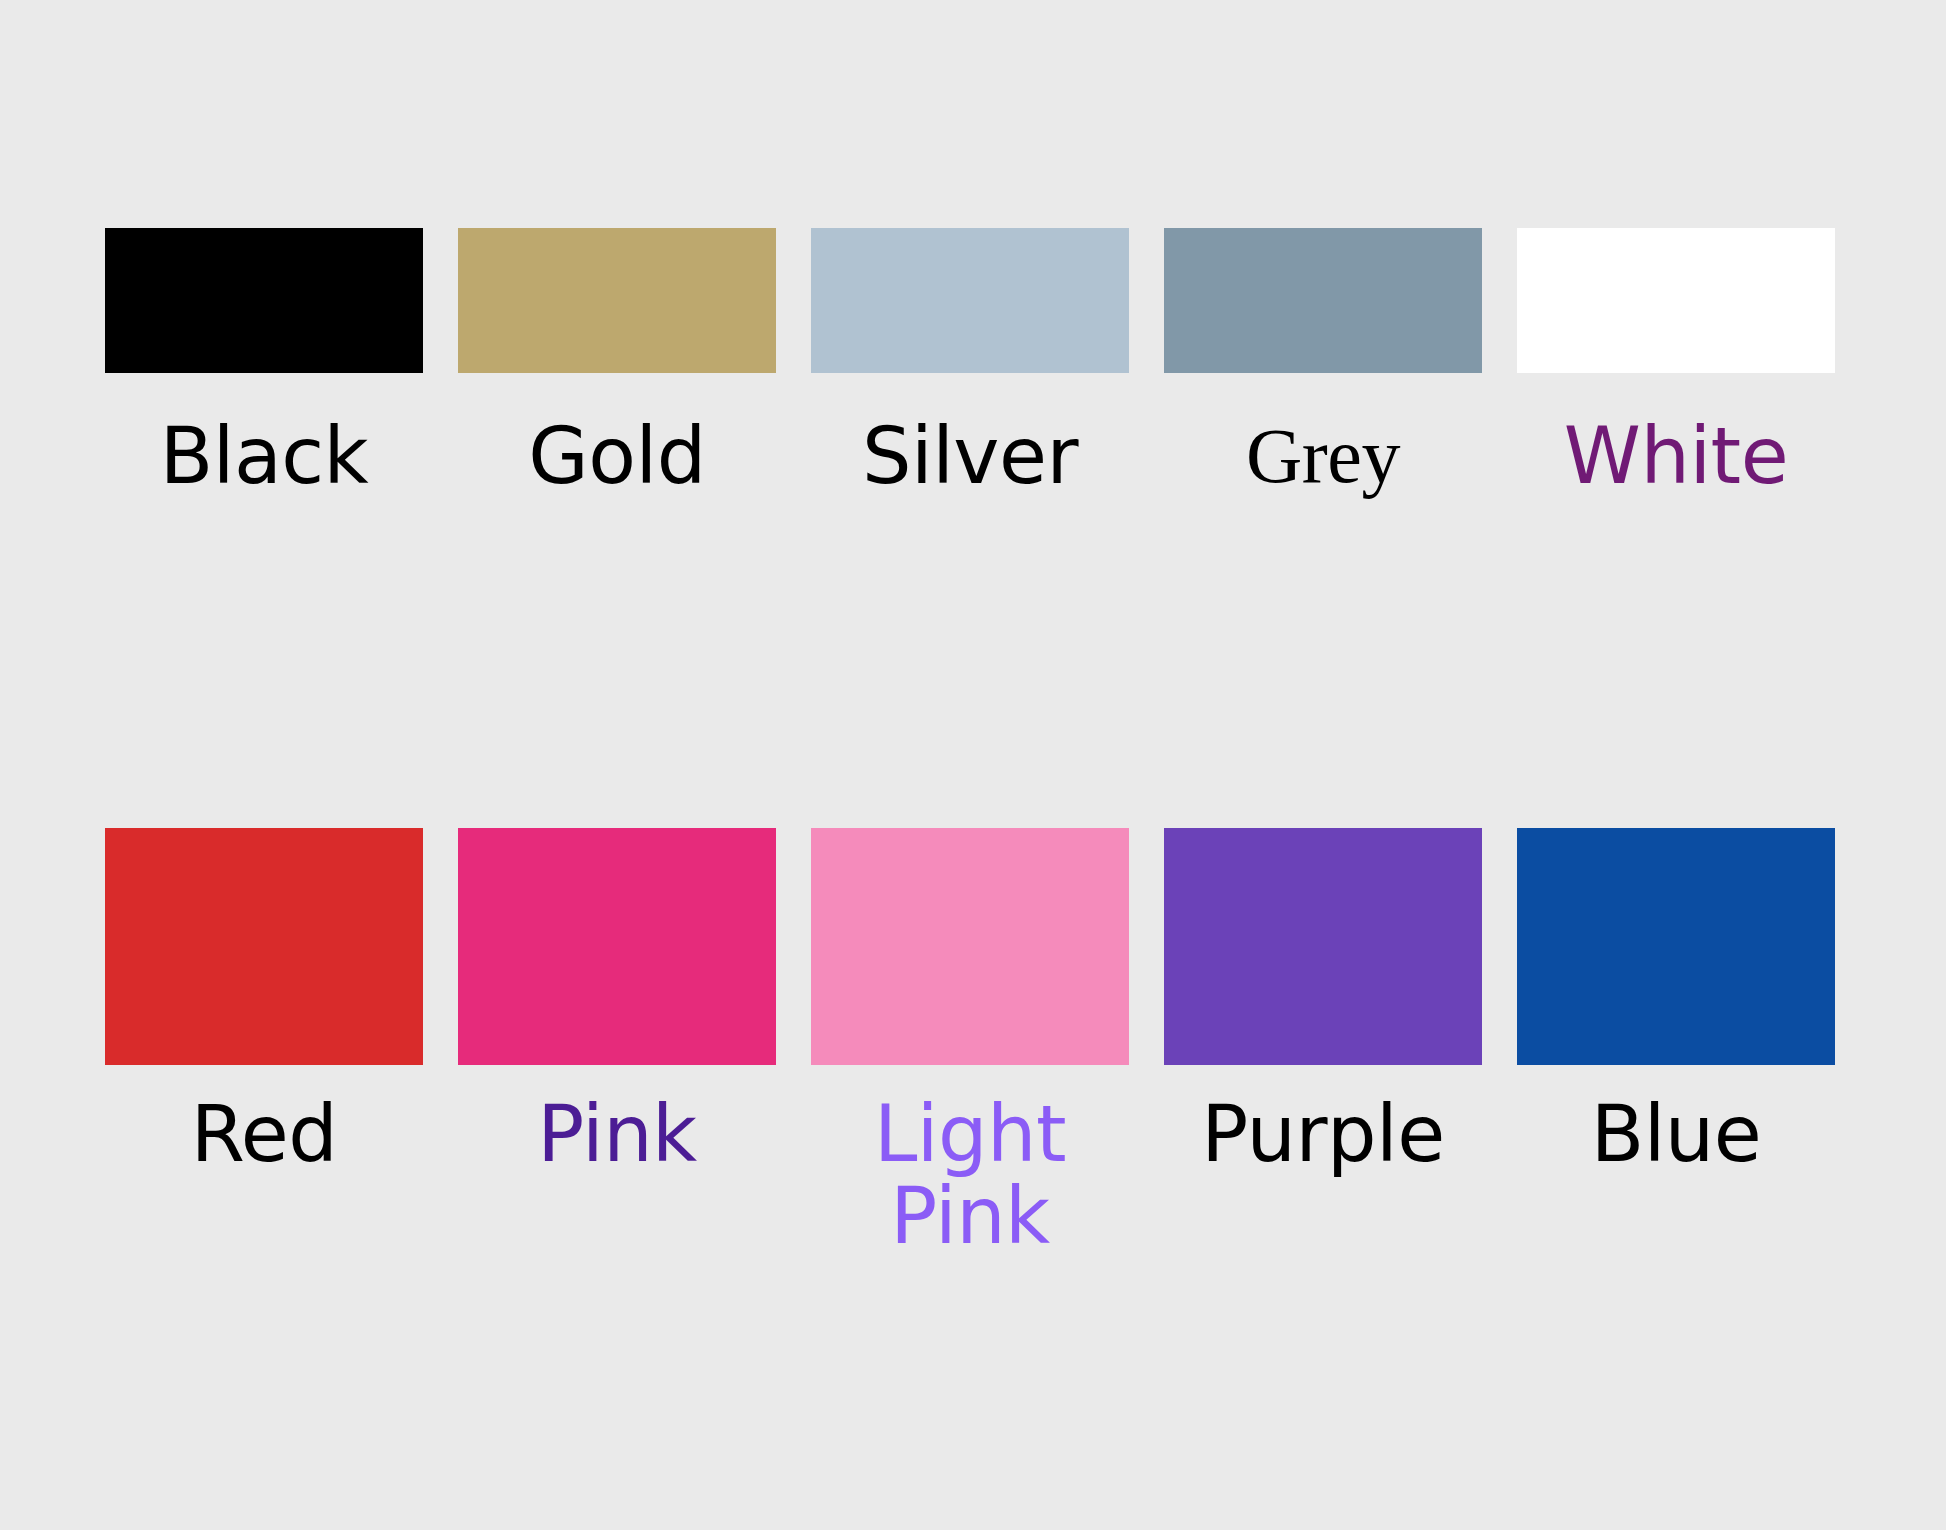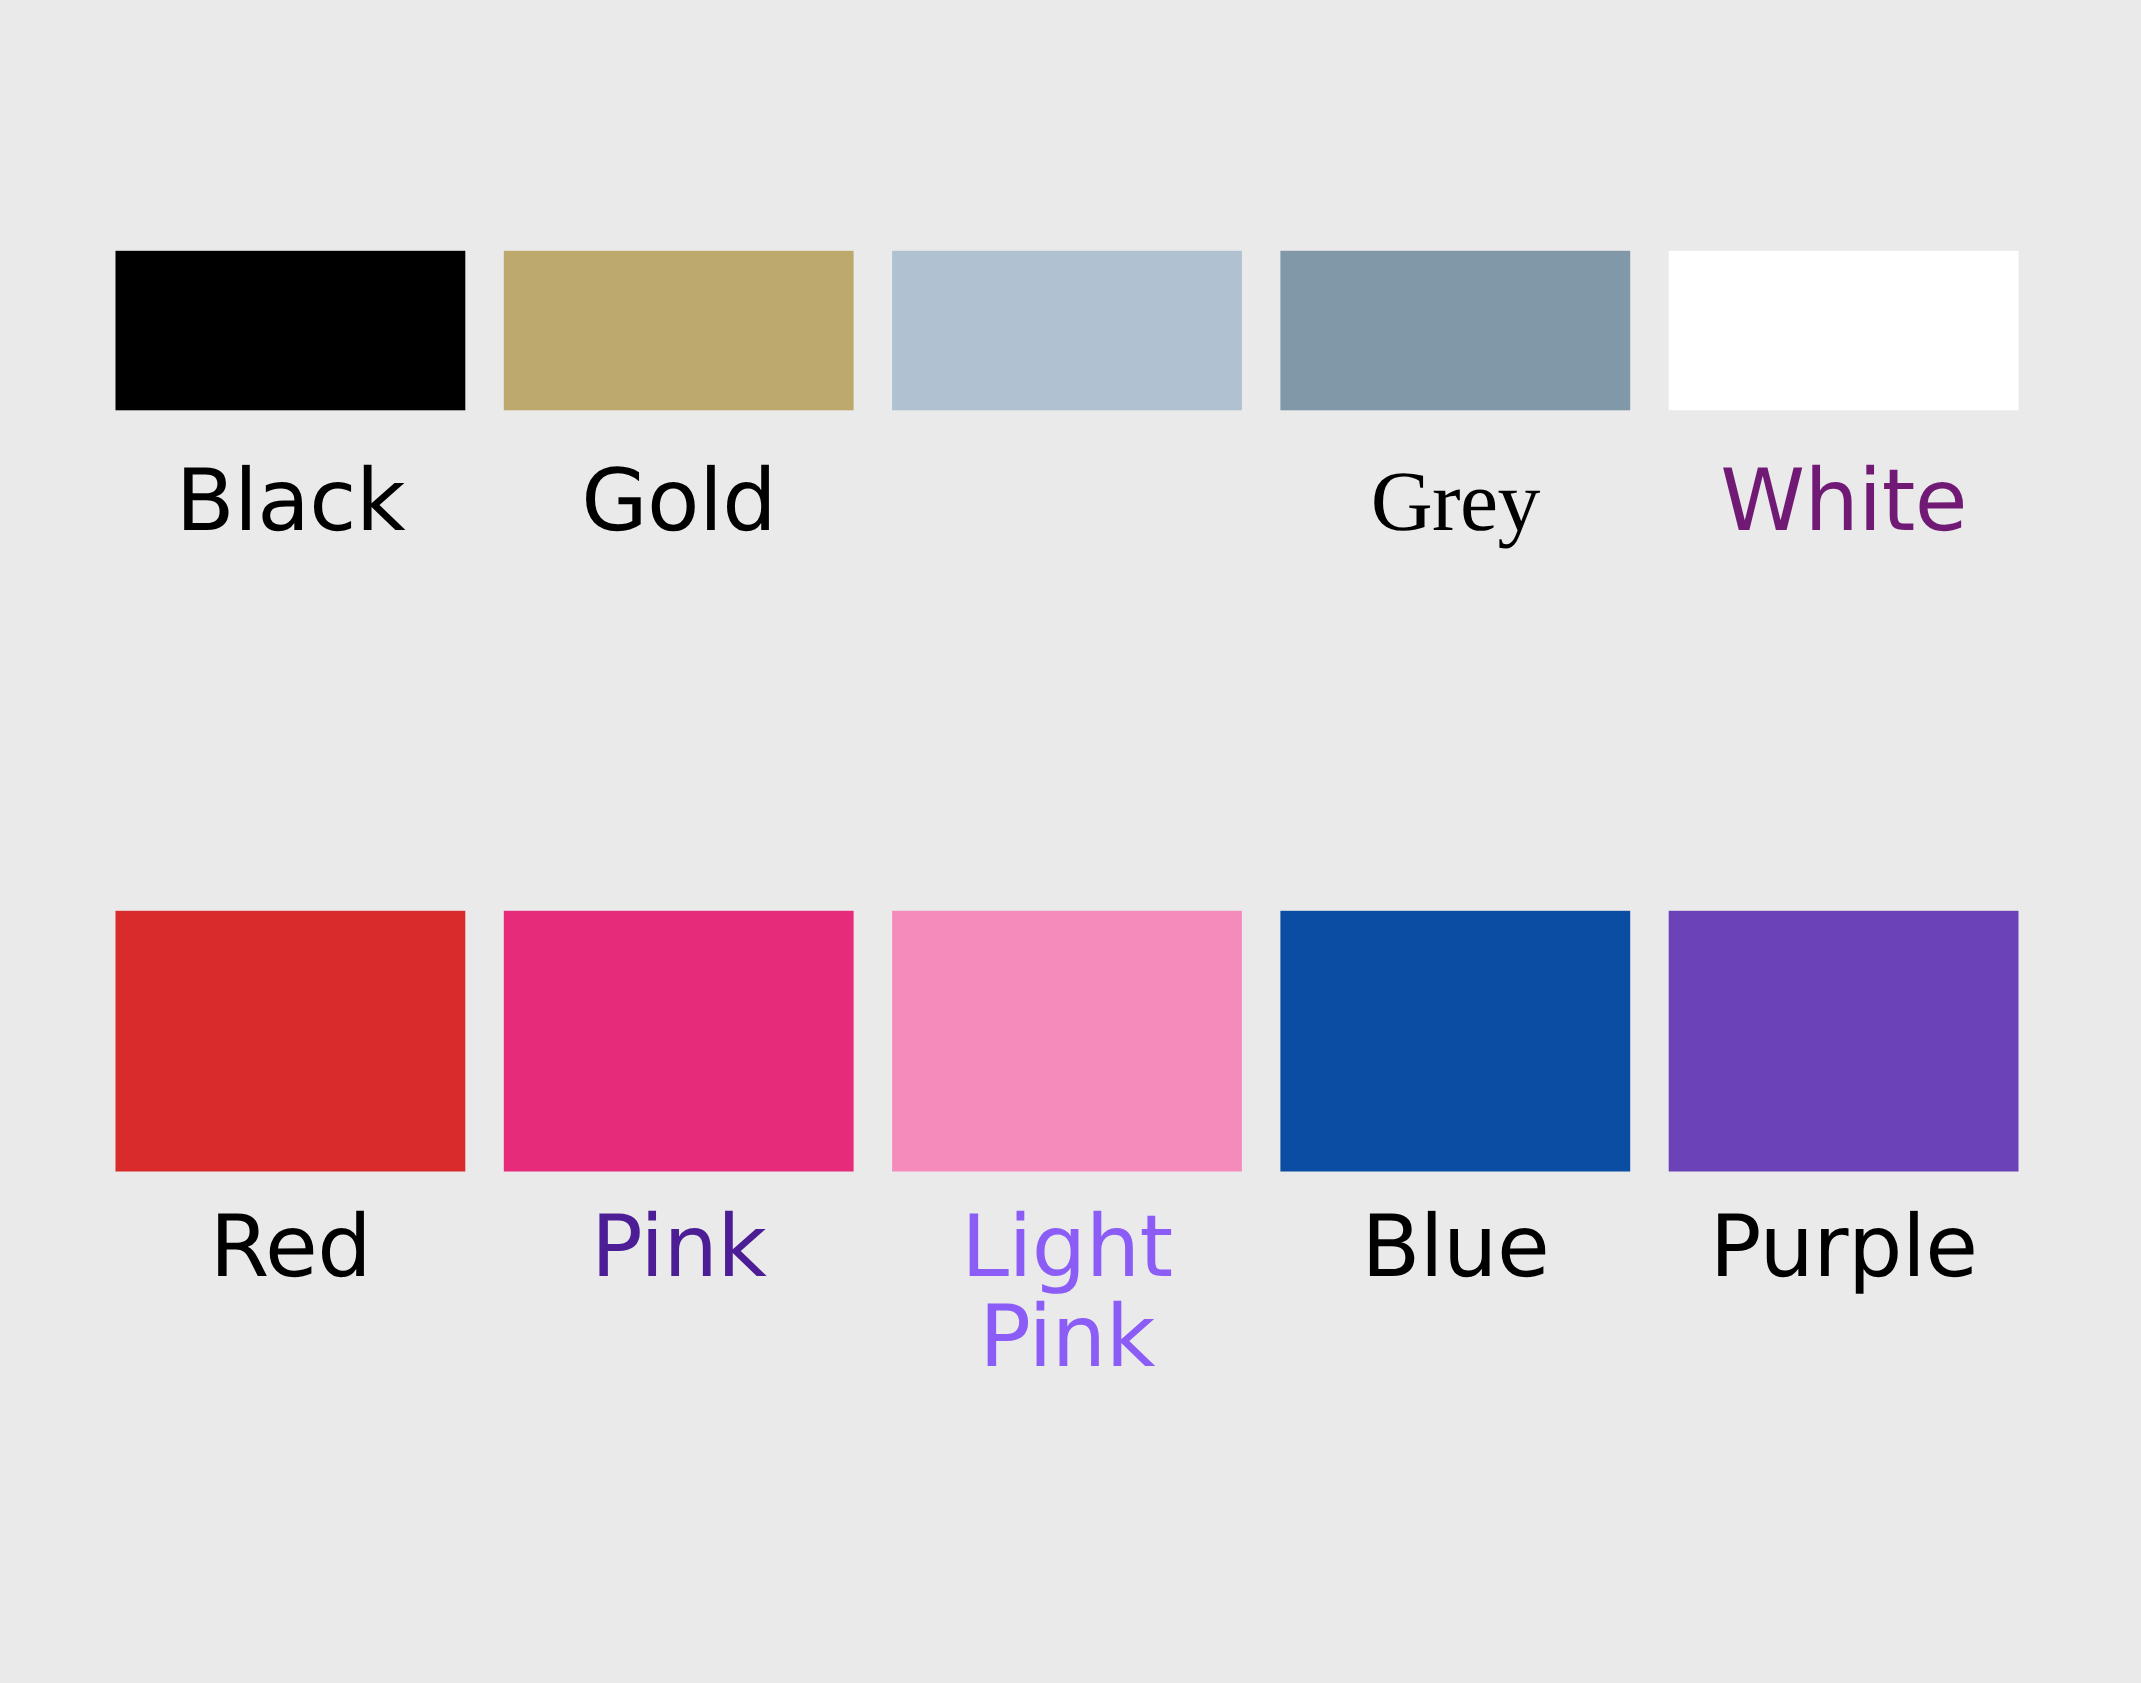--- a/index.html
+++ b/index.html
@@ -94,6 +94,7 @@
 
     <div class="swatch-cell">
       <div class="swatch-chip" style="background-color: rgb(176, 194, 209);"></div>
+      <div class="swatch-label" style="color: rgb(0, 0, 0);">Silver</div>
     </div>
 
     <div class="swatch-cell">

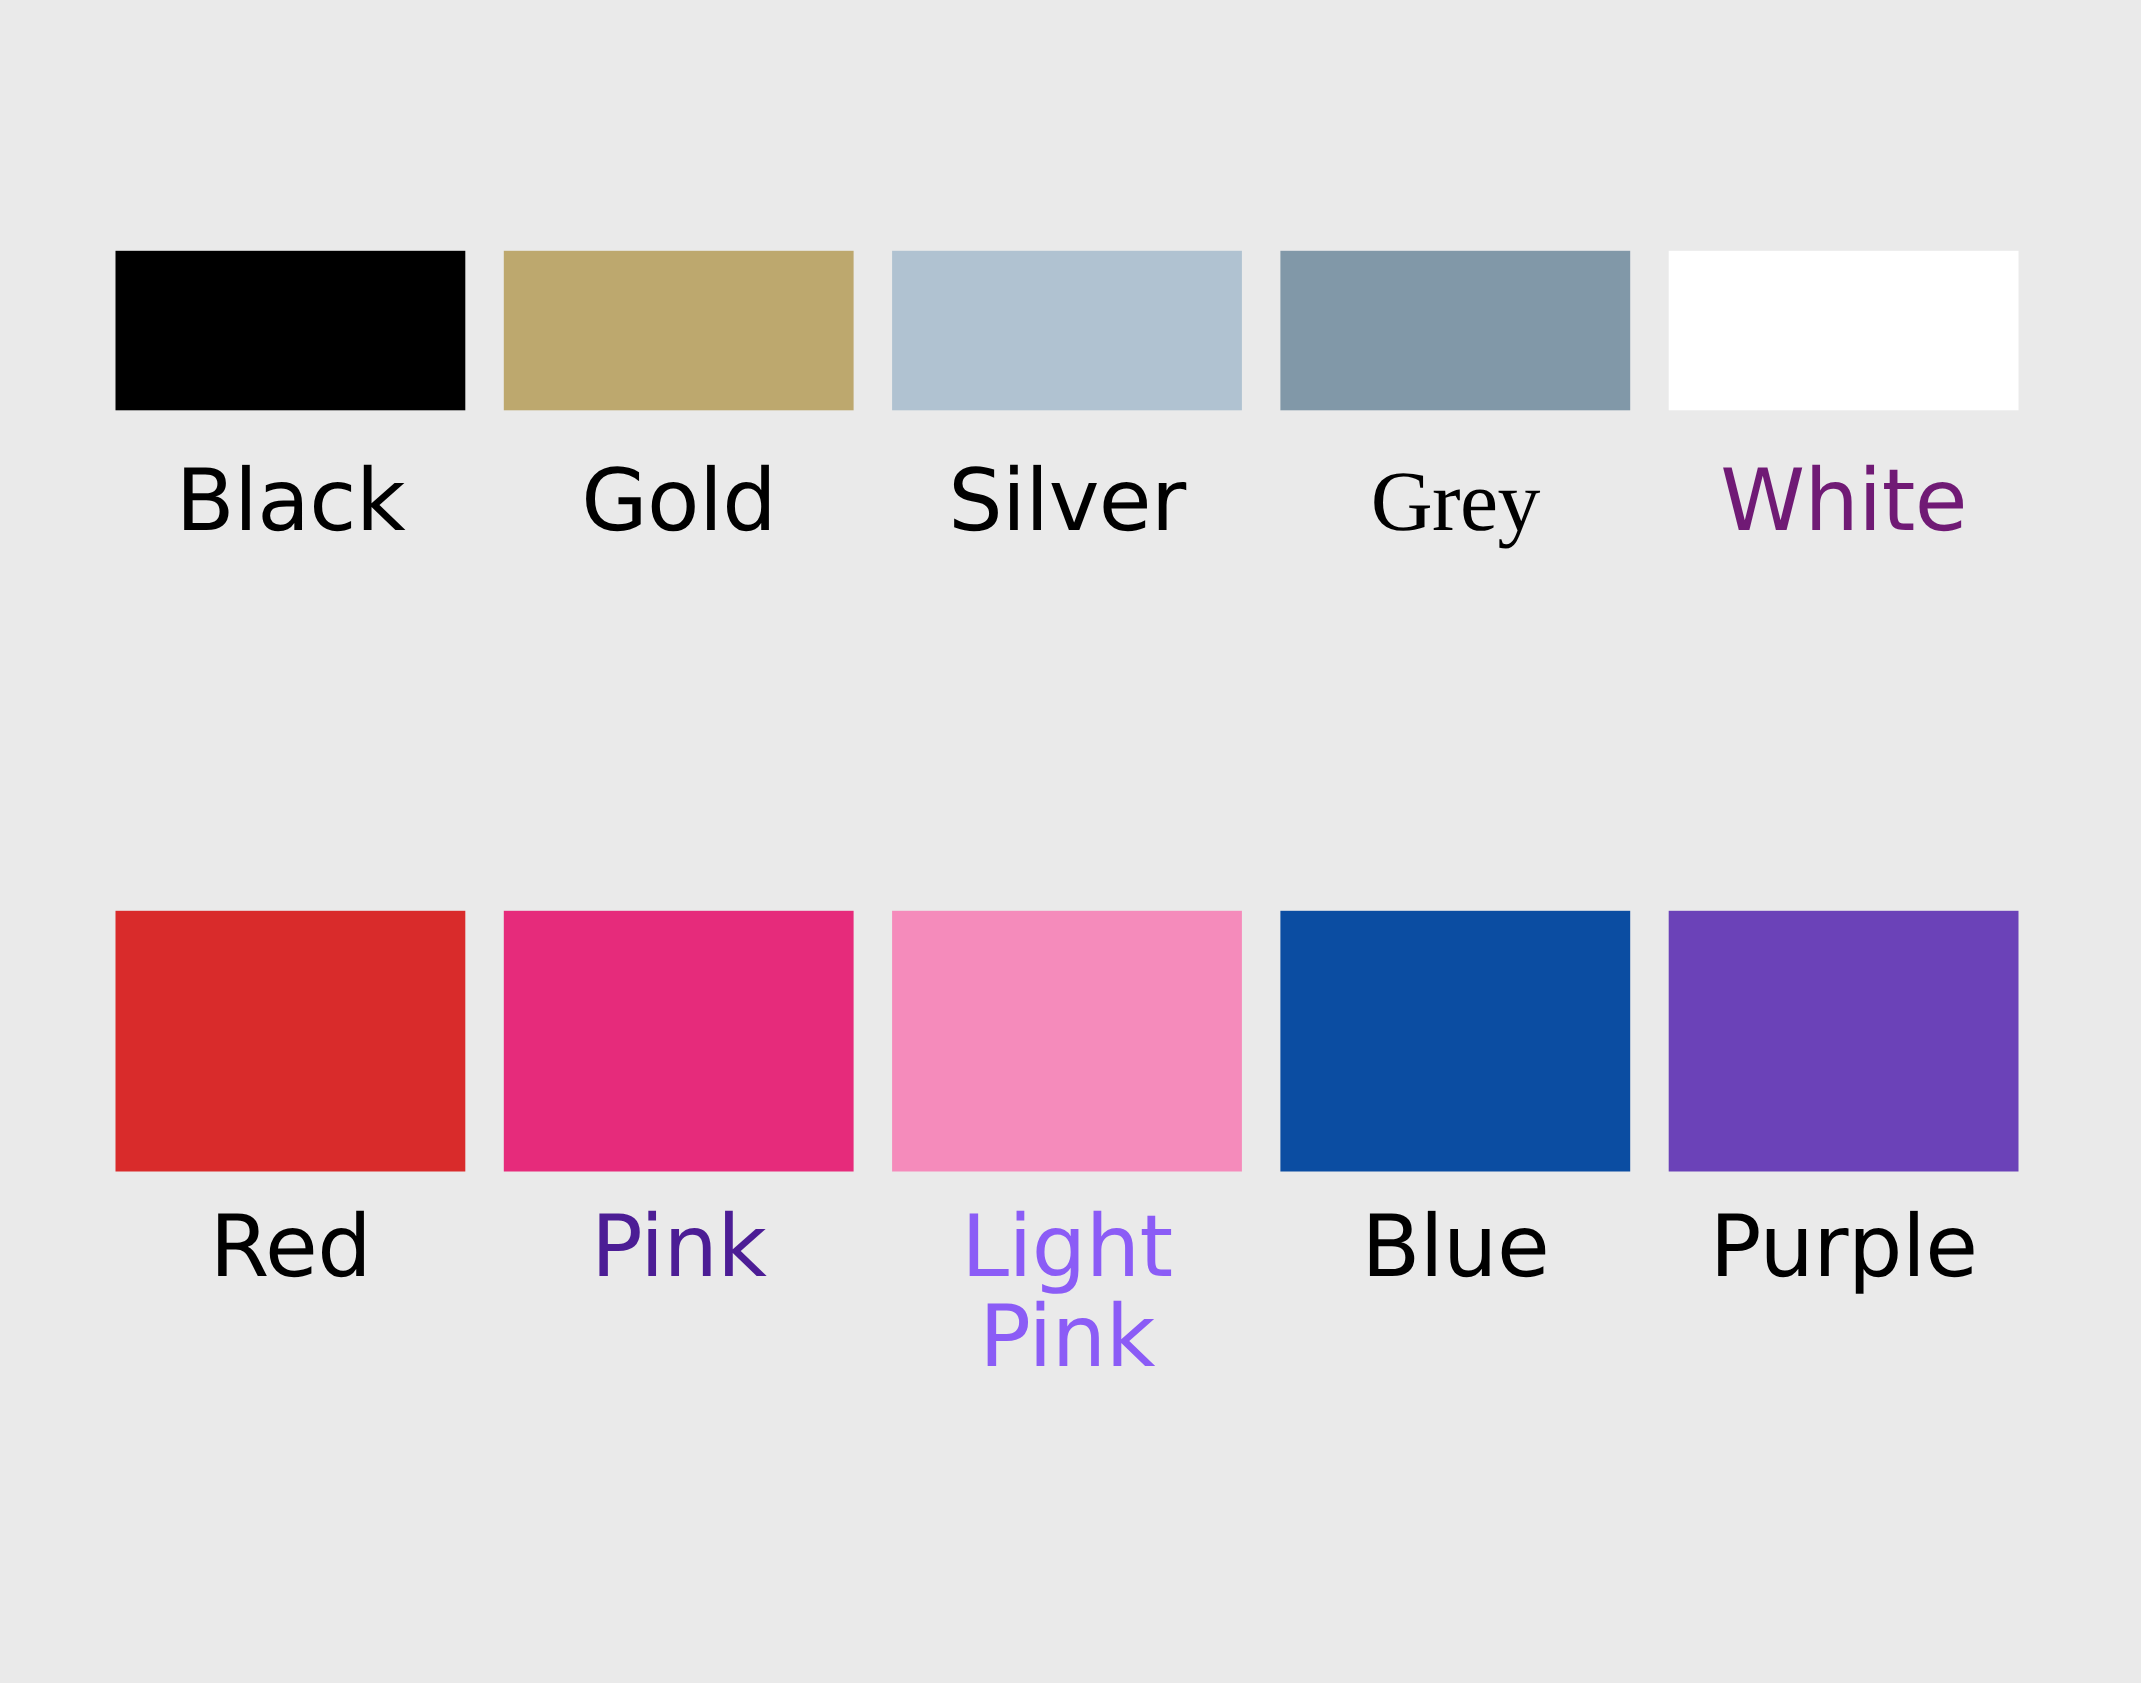--- a/index.html
+++ b/index.html
@@ -127,13 +127,13 @@
     </div>
 
     <div class="swatch-cell">
-      <div class="swatch-chip" style="background-color: rgb(11, 77, 162);"></div>
-      <div class="swatch-label" style="color: rgb(0, 0, 0);">Blue</div>
+      <div class="swatch-chip" style="background-color: rgb(107, 66, 184);"></div>
+      <div class="swatch-label" style="color: rgb(0, 0, 0);">Purple</div>
     </div>
 
     <div class="swatch-cell">
-      <div class="swatch-chip" style="background-color: rgb(107, 66, 184);"></div>
-      <div class="swatch-label" style="color: rgb(0, 0, 0);">Purple</div>
+      <div class="swatch-chip" style="background-color: rgb(11, 77, 162);"></div>
+      <div class="swatch-label" style="color: rgb(0, 0, 0);">Blue</div>
     </div>
 
   </div>

